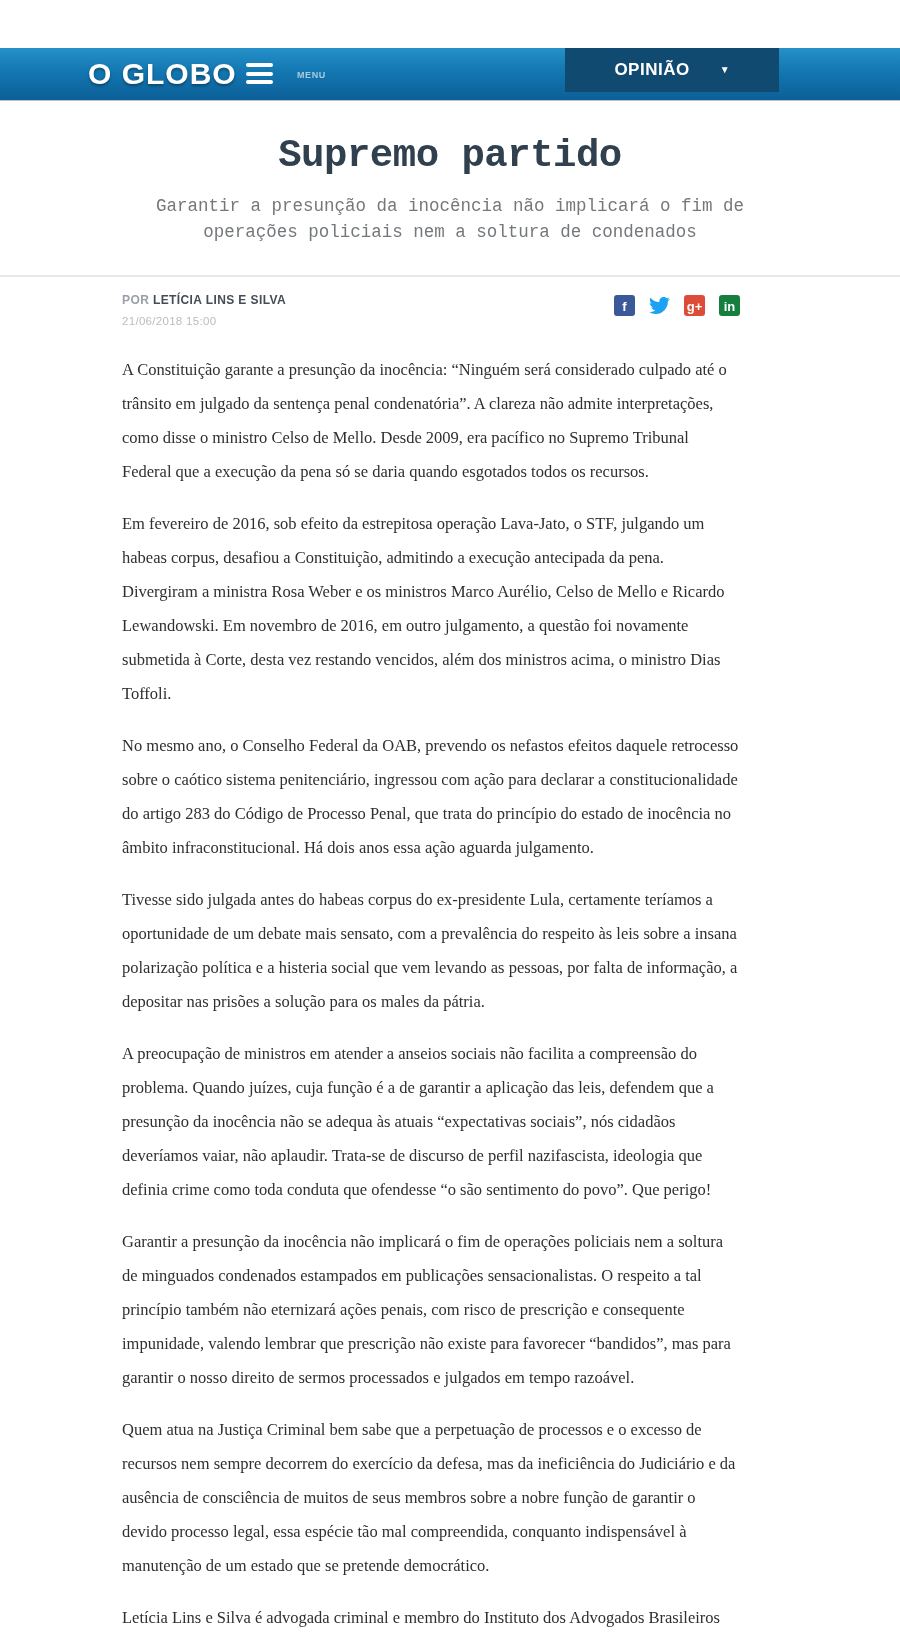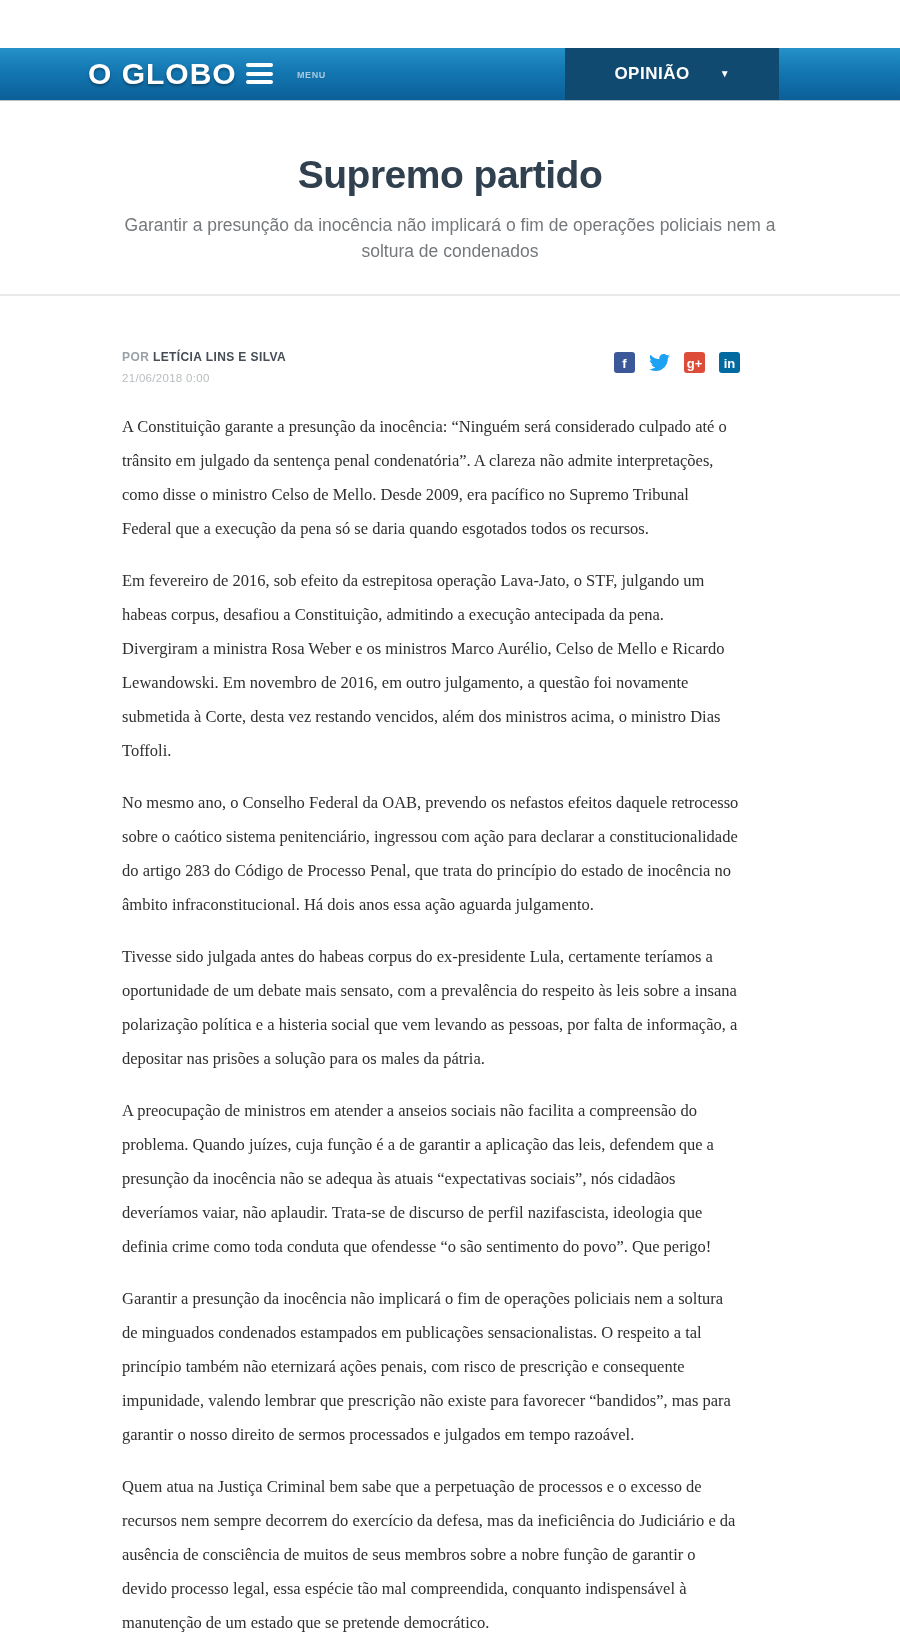--- a/index.html
+++ b/index.html
@@ -28,7 +28,7 @@
     color:#a9cbe0; letter-spacing:0.6px; cursor:pointer;padding-left:16px;
   }
   .section-box {
-    position:absolute; left:565px; top:0; width:214px; height:52px;
+    position:absolute; left:565px; top:0; width:214px; height:44px;
     display:flex; align-items:center; justify-content:center; gap:30px;
     cursor:pointer;
   }

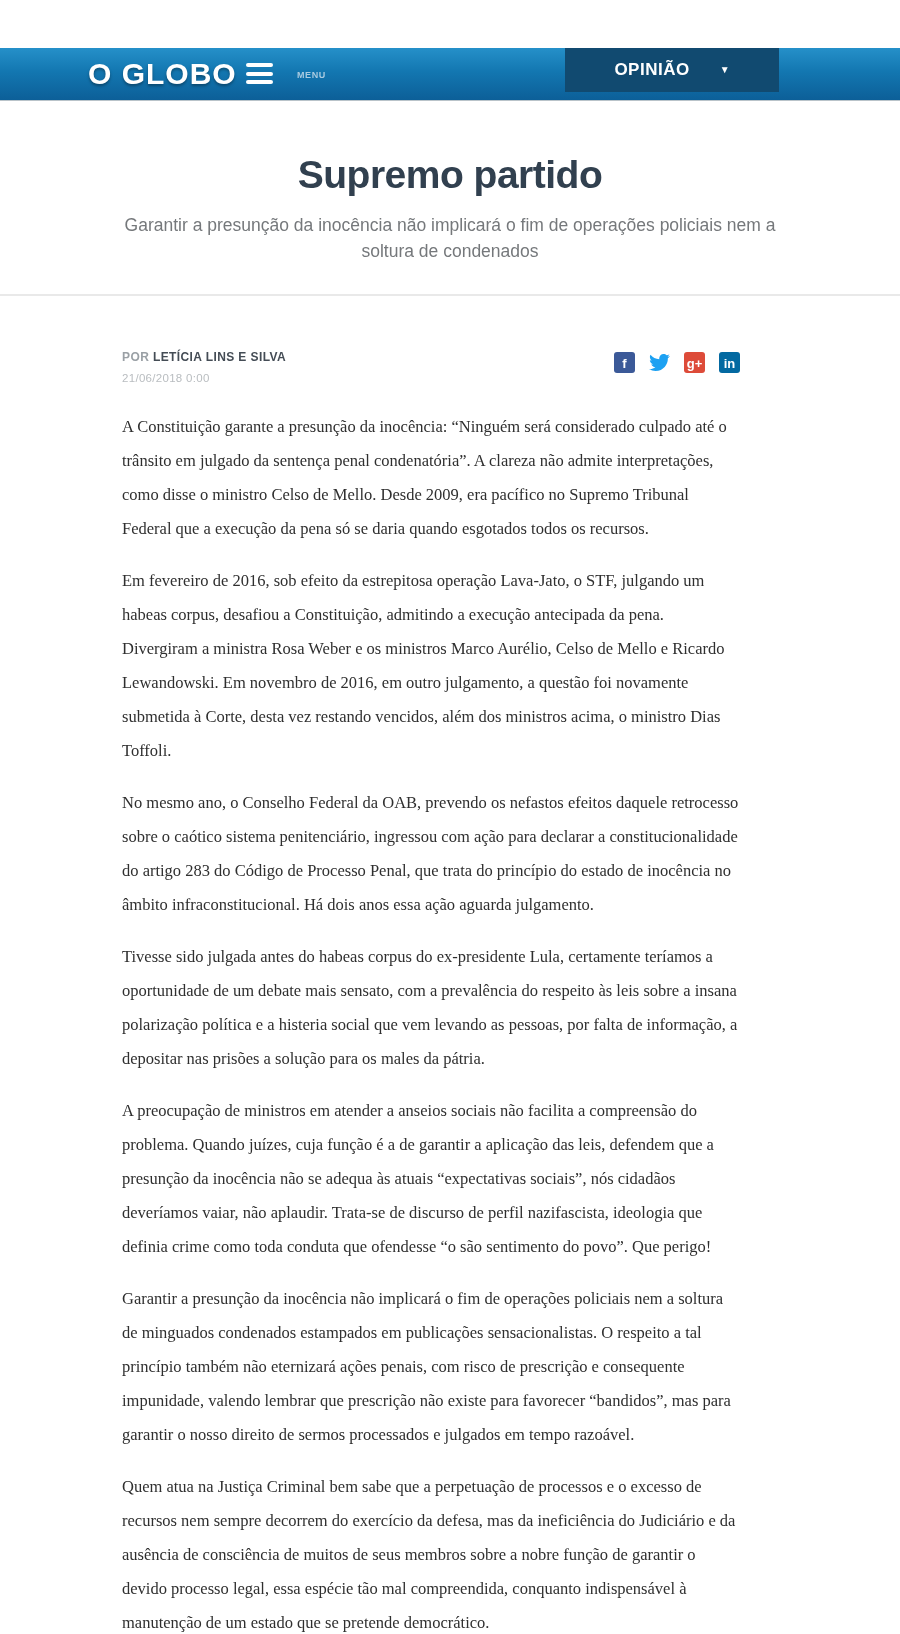--- a/index.html
+++ b/index.html
@@ -36,7 +36,7 @@
   .caret { color:#ffffff; font-size:10px; line-height:1; }
 
   
-  .article-head { text-align:center; padding-top:52px; }
+  .article-head { text-align:center; padding-top:33px;font-family:Liberation Mono, monospace; }
   .article-title {
     margin:0; font-size:39px; font-weight:bold; color:#31404f; letter-spacing:-0.5px;
   }

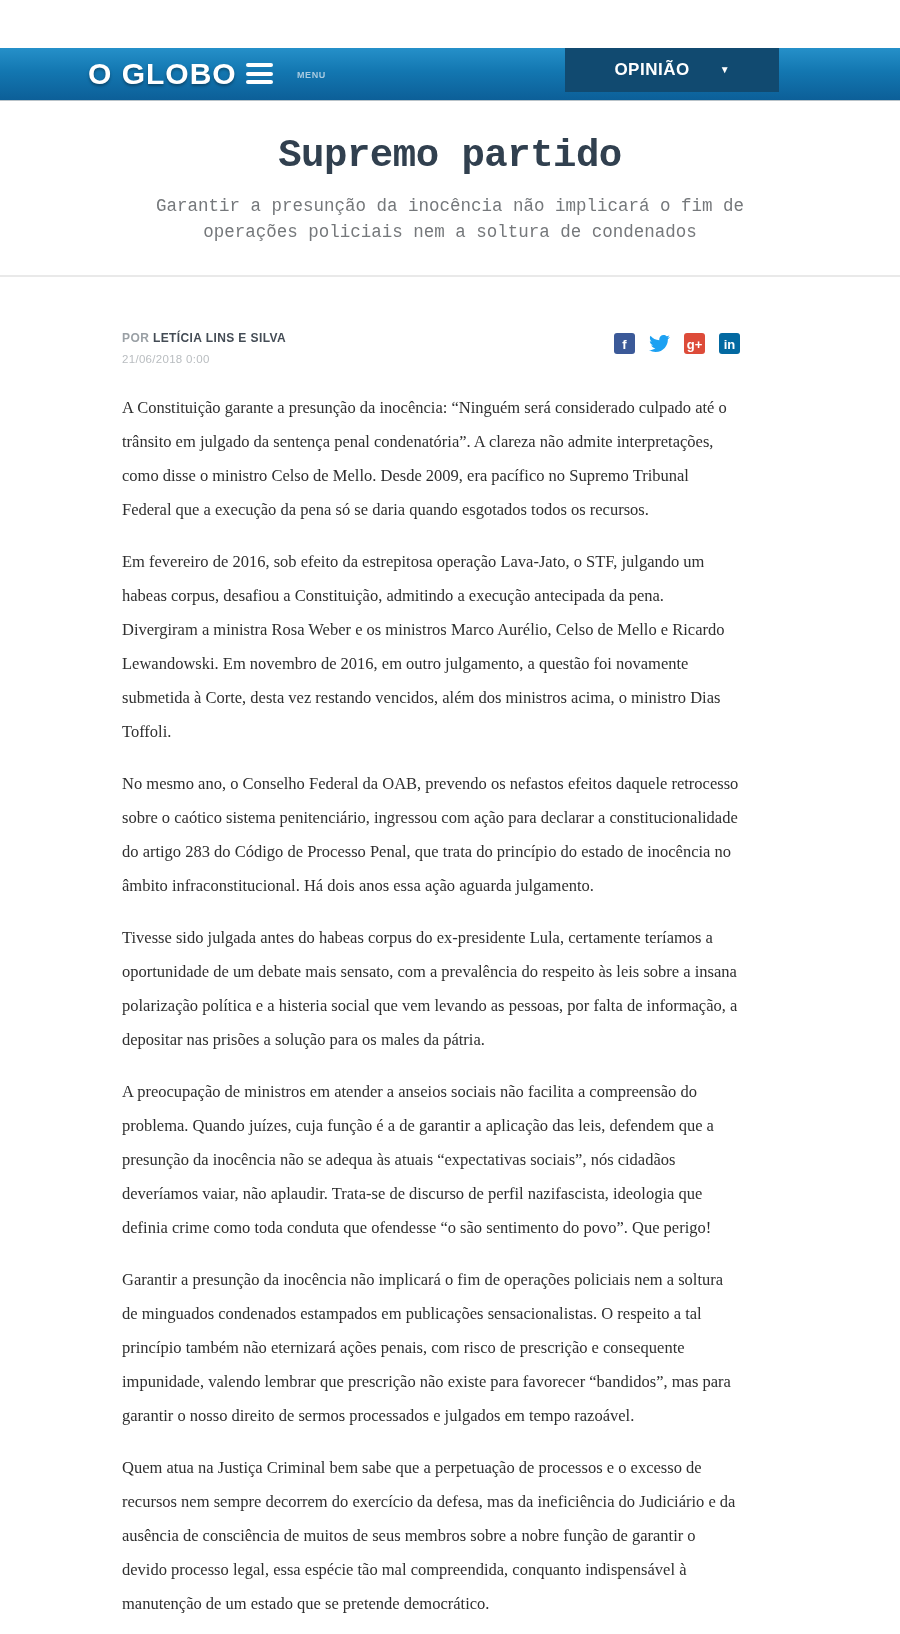--- a/index.html
+++ b/index.html
@@ -49,7 +49,7 @@
   
   .article-col { width:618px; margin-left:122px; padding-bottom:34px; }
 
-  .meta-row { display:flex; justify-content:space-between; align-items:flex-start; margin-top:54px; }
+  .meta-row { display:flex; justify-content:space-between; align-items:flex-start; margin-top:16px; }
   .byline { font-size:12px; letter-spacing:0.4px; }
   .byline .por { color:#9aa0a5; font-weight:bold; }
   .byline .author { color:#444c55; font-weight:bold; }

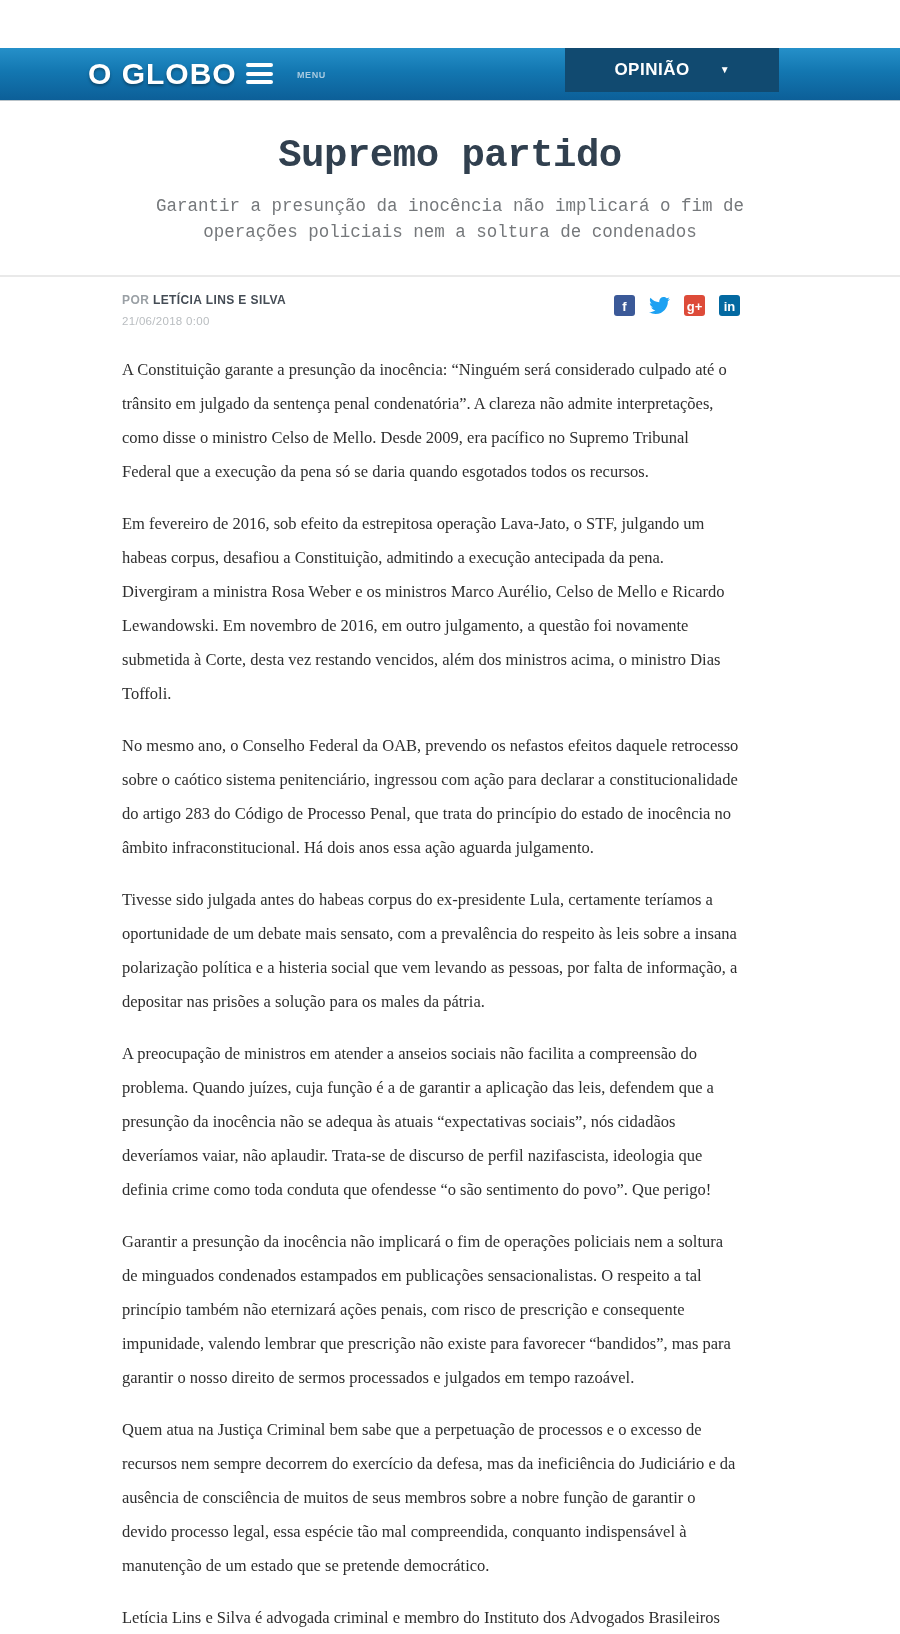--- a/index.html
+++ b/index.html
@@ -126,7 +126,7 @@
       <a class="share-btn square" style="background-color: rgb(221, 75, 57);">
         <span class="glyph">g+</span>
       </a>
-      <a class="share-btn square" style="background-color: #0369a1;">
+      <a class="share-btn square" style="background-color: #15803d;">
         <span class="glyph">in</span>
       </a>
     </div>

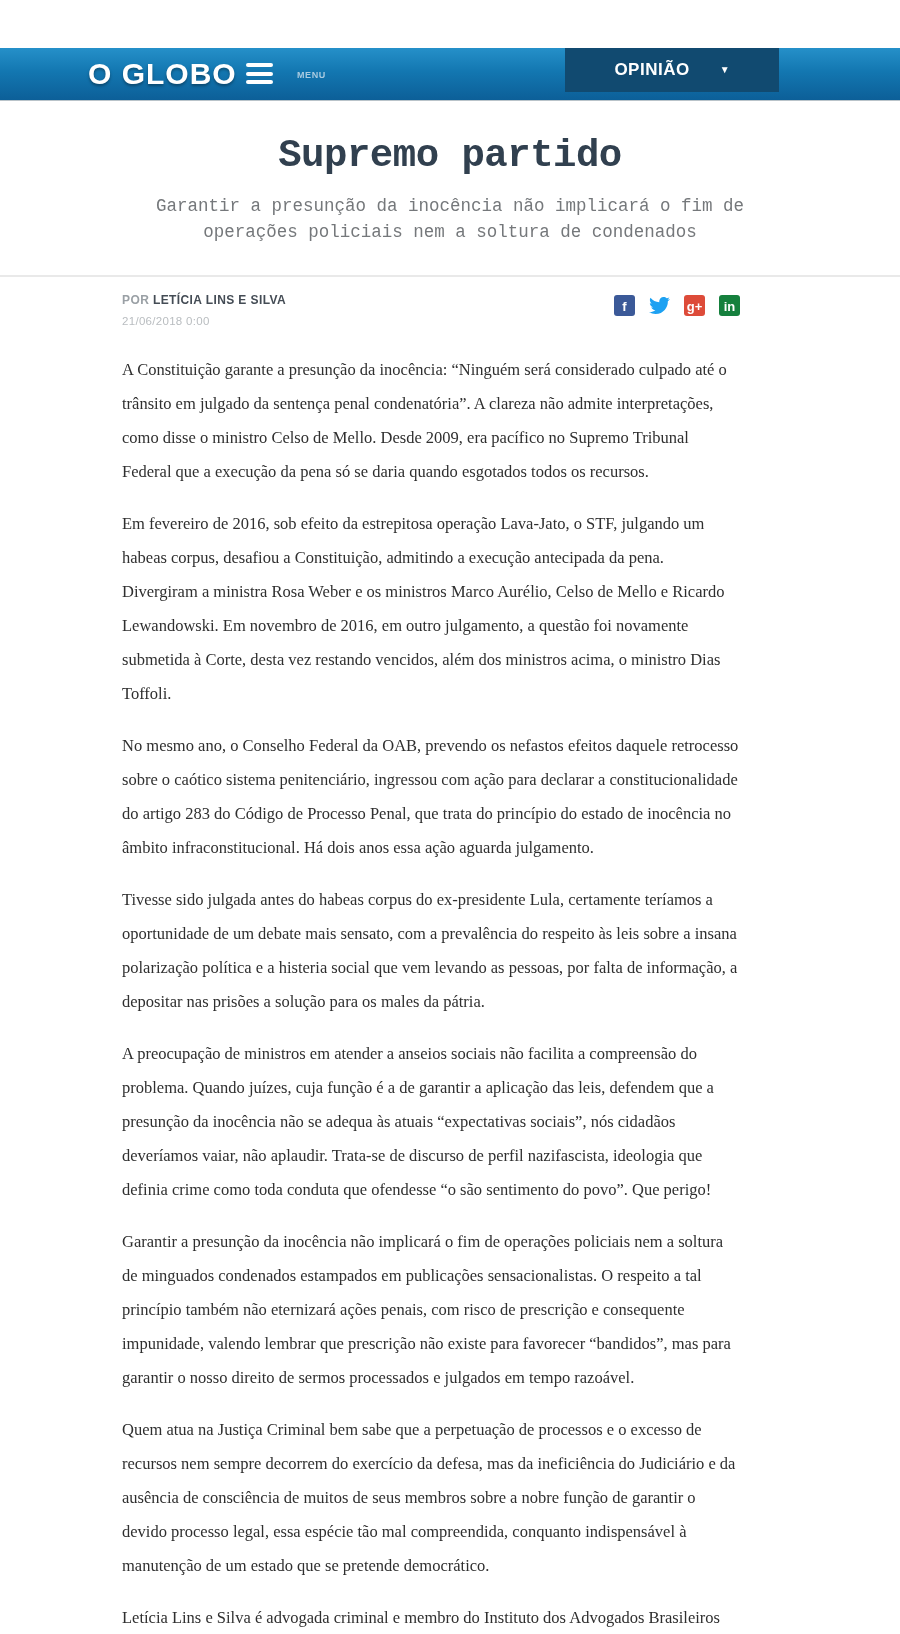--- a/index.html
+++ b/index.html
@@ -111,7 +111,7 @@
         <span class="por">POR</span>
         <span class="author">LETÍCIA LINS E SILVA</span>
       </div>
-      <div class="pubdate">21/06/2018 0:00</div>
+      <div class="pubdate">21/06/2018 15:00</div>
     </div>
 
     <div class="share-row">

